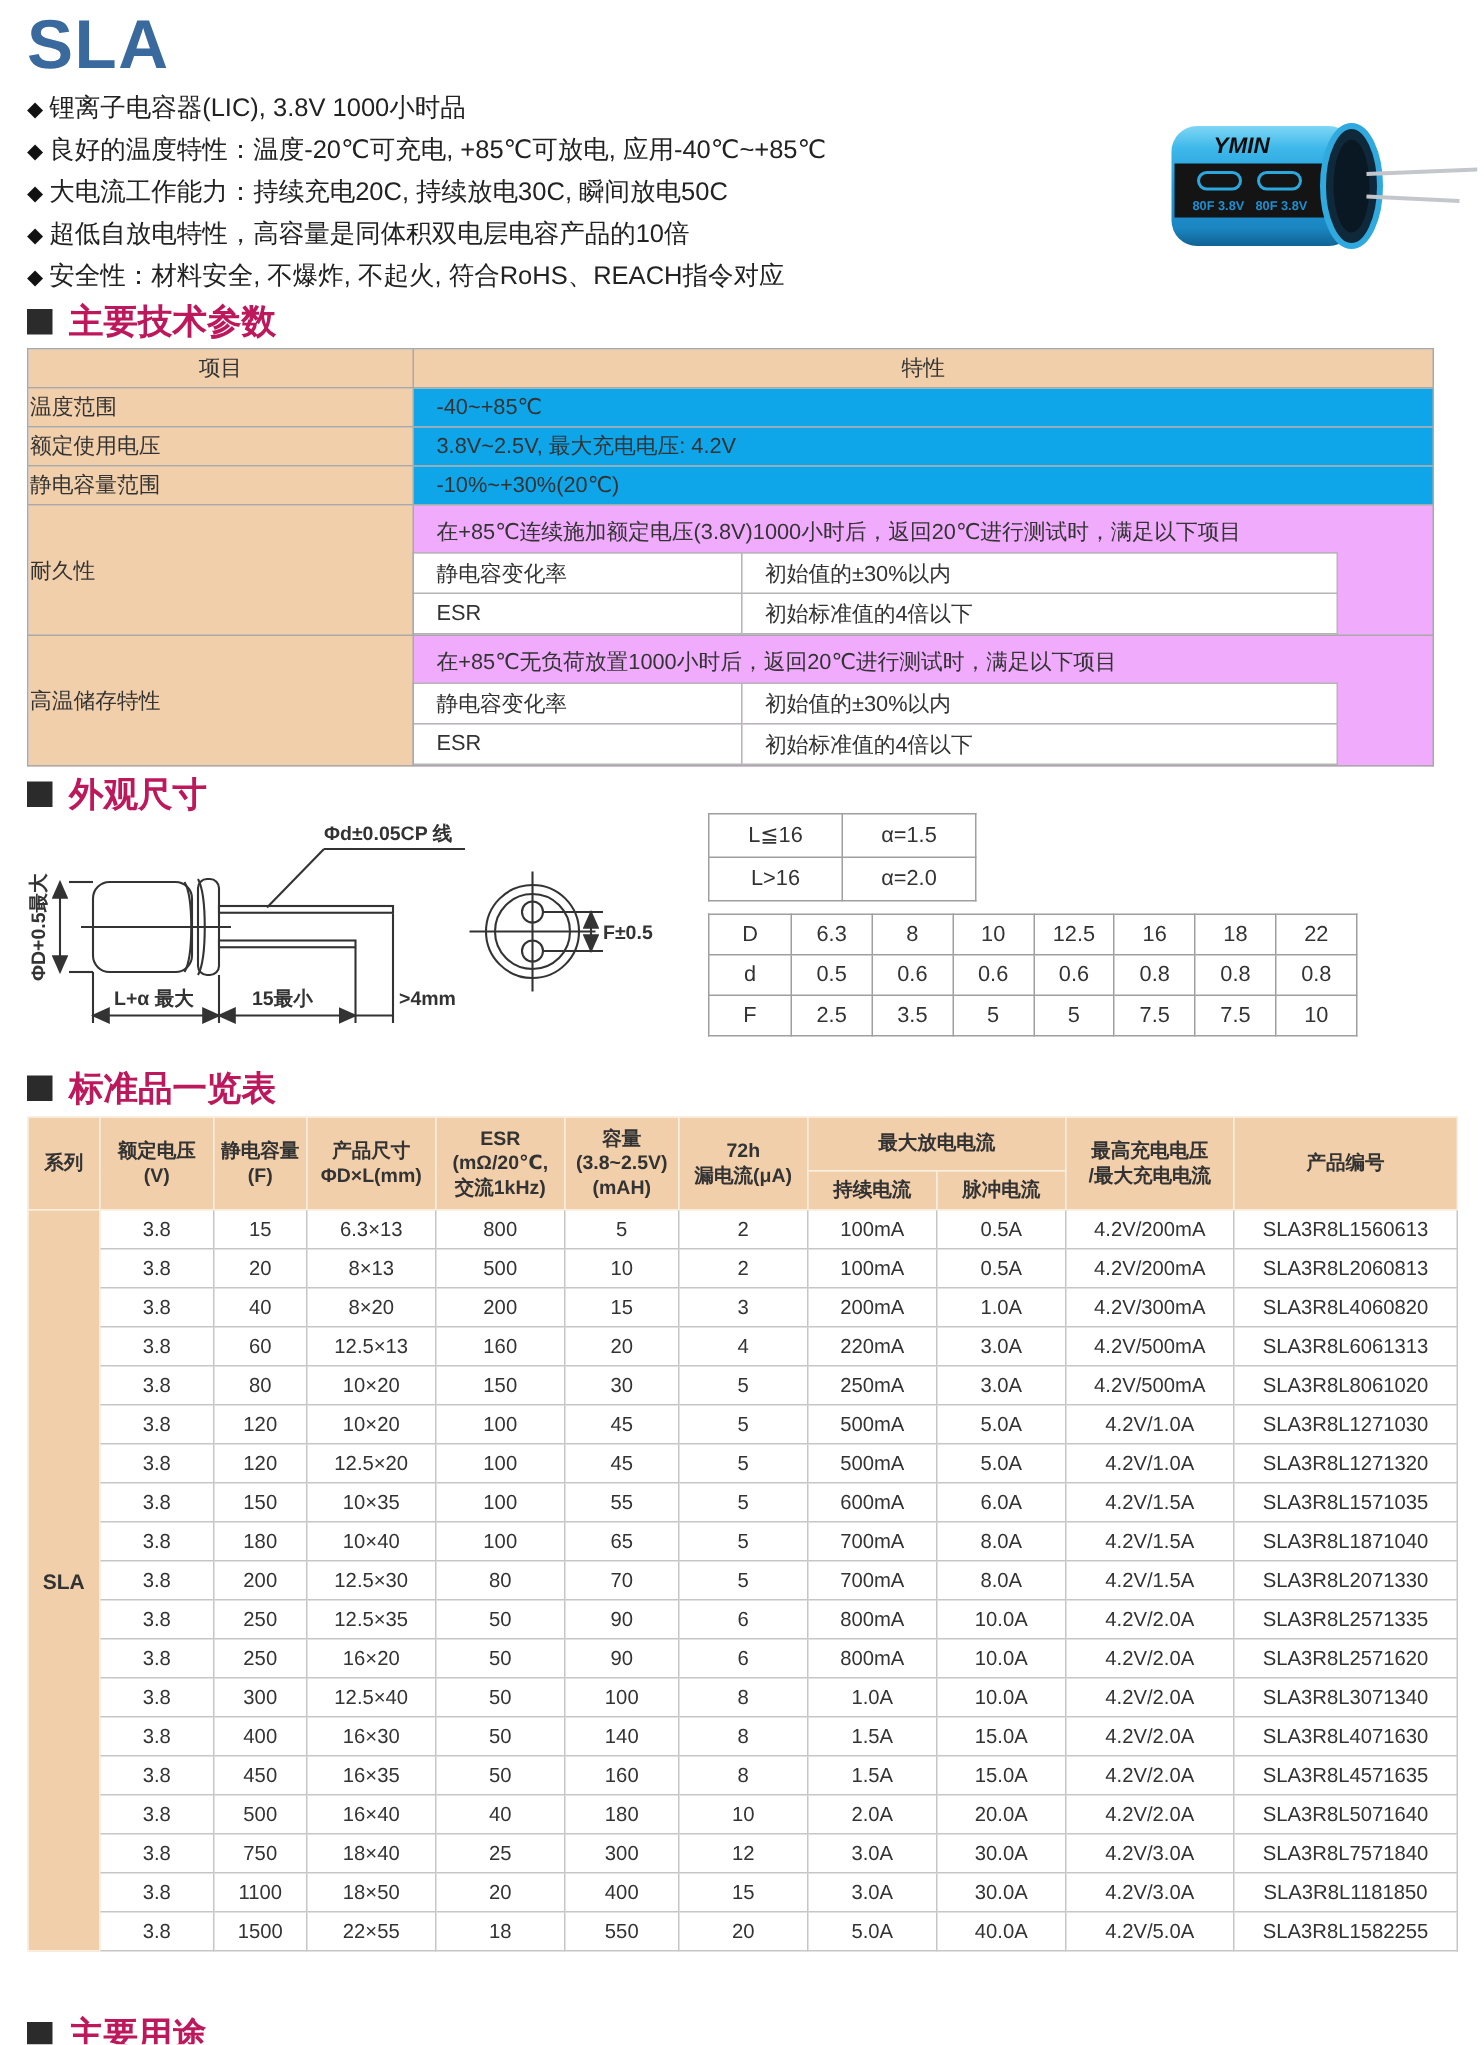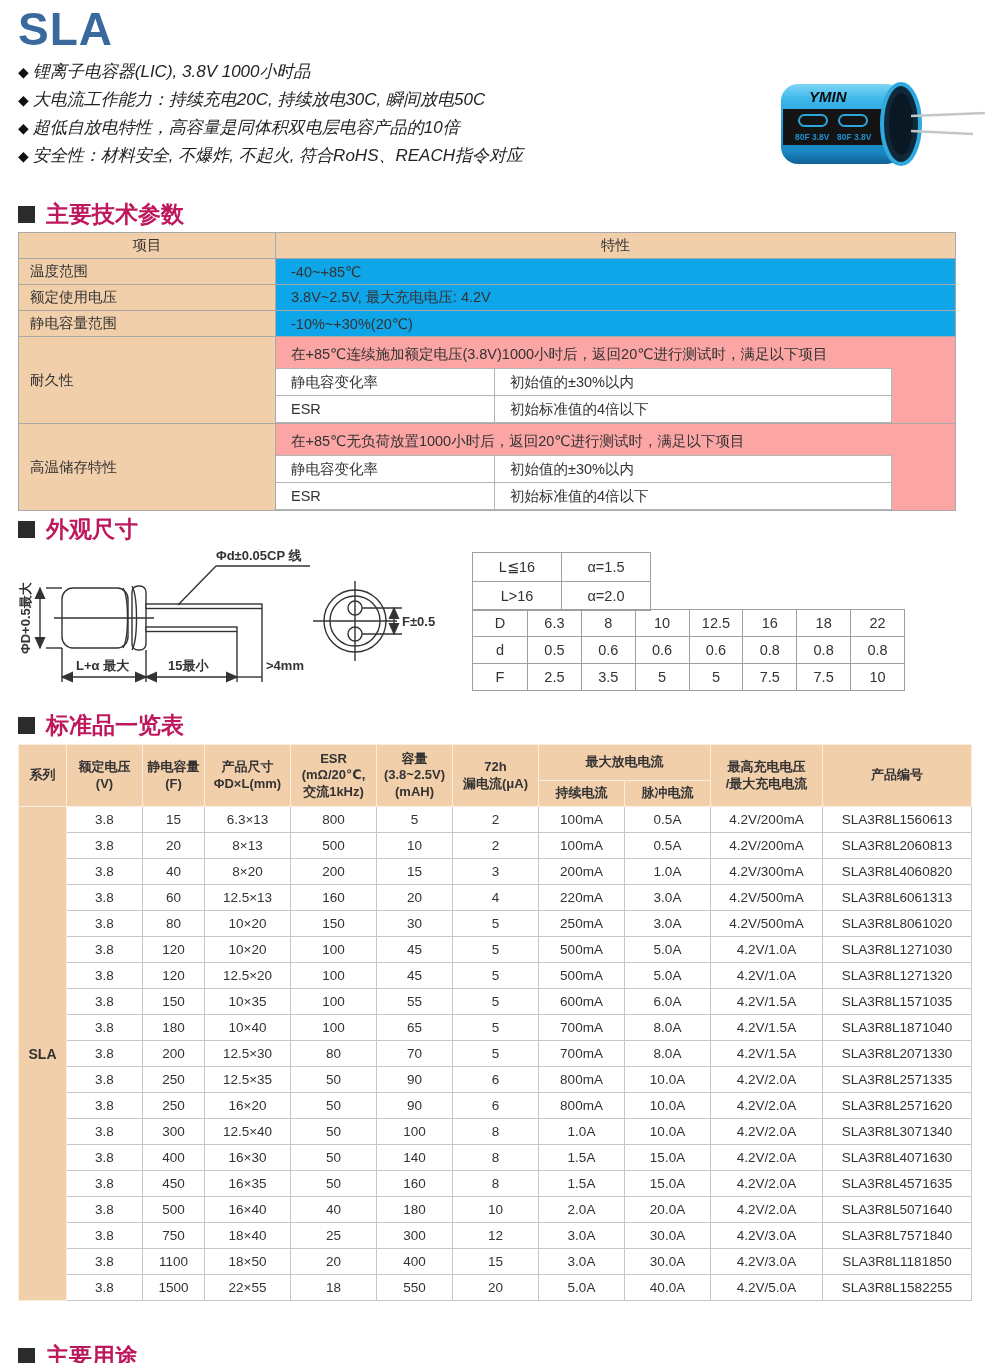--- a/index.html
+++ b/index.html
@@ -11,7 +11,7 @@
   .brand-title { position:absolute; top:2px; left:18px; font-size:46px; font-weight:bold;
                  color:#3a699e; letter-spacing:1px; }
   .features { position:absolute; top:58px; left:18px; list-style:none; }
-  .features li { font-size:17px; color:#222; line-height:27px; white-space:nowrap;font-style:italic; }
+  .features li { font-size:17px; color:#222; line-height:27px; white-space:nowrap; }
   .features .diamond { font-size:14px; margin-right:4px; color:#111; }
 
   .product-photo { position:absolute; top:56px; right:4px; }

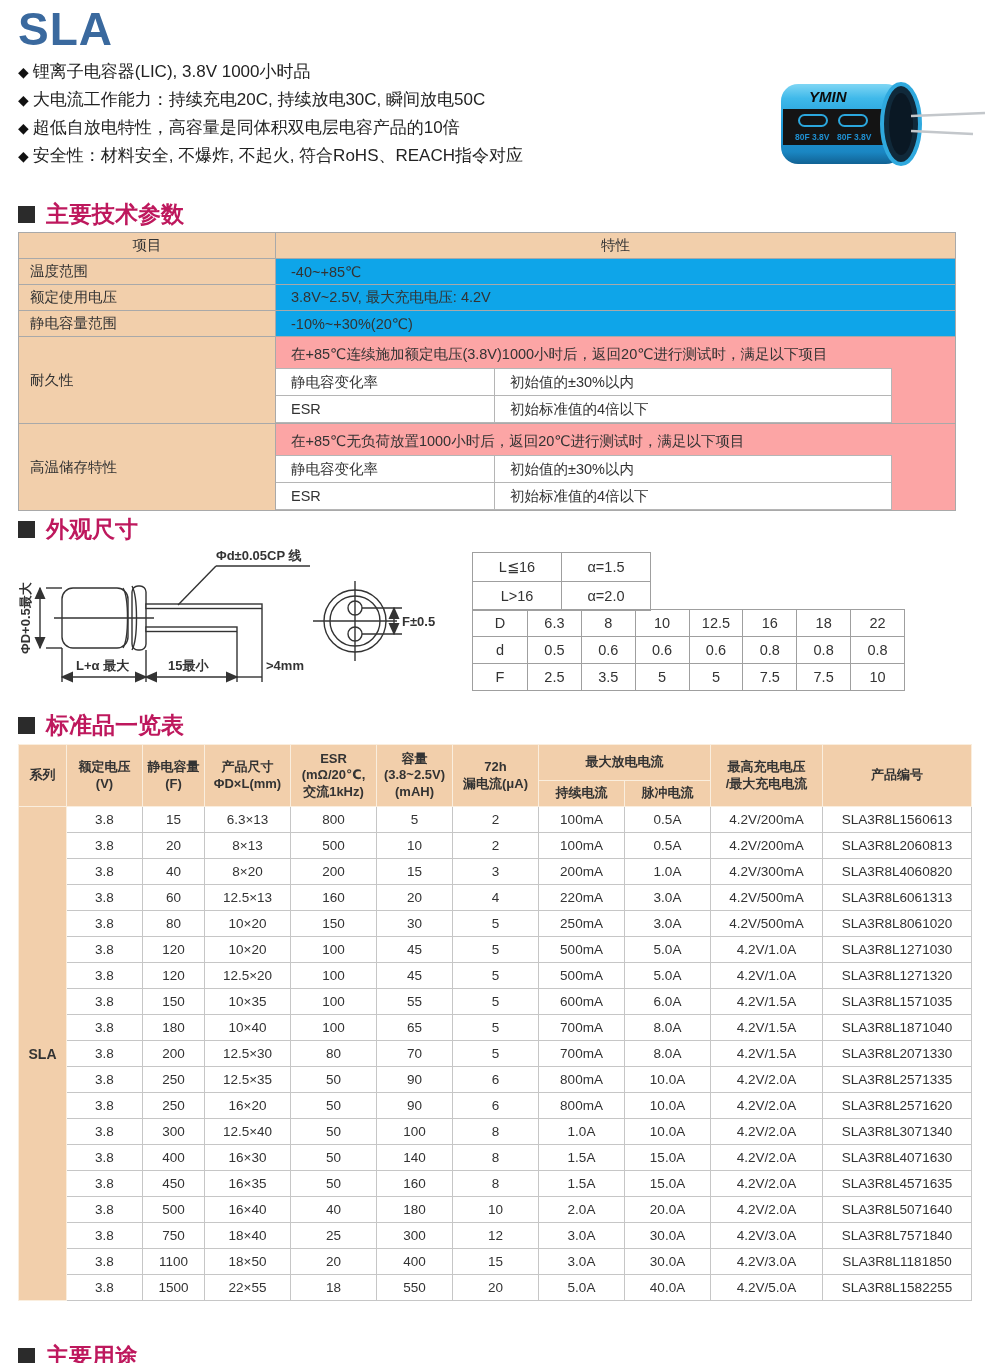--- a/index.html
+++ b/index.html
@@ -65,6 +65,7 @@
   <div class="brand-title">SLA</div>
   <ul class="features">
     <li><span class="diamond">◆</span><span>锂离子电容器(LIC), 3.8V 1000小时品</span></li>
+    <li><span class="diamond">◆</span><span>良好的温度特性：温度-20℃可充电, +85℃可放电, 应用-40℃~+85℃</span></li>
     <li><span class="diamond">◆</span><span>大电流工作能力：持续充电20C, 持续放电30C, 瞬间放电50C</span></li>
     <li><span class="diamond">◆</span><span>超低自放电特性，高容量是同体积双电层电容产品的10倍</span></li>
     <li><span class="diamond">◆</span><span>安全性：材料安全, 不爆炸, 不起火, 符合RoHS、REACH指令对应</span></li>

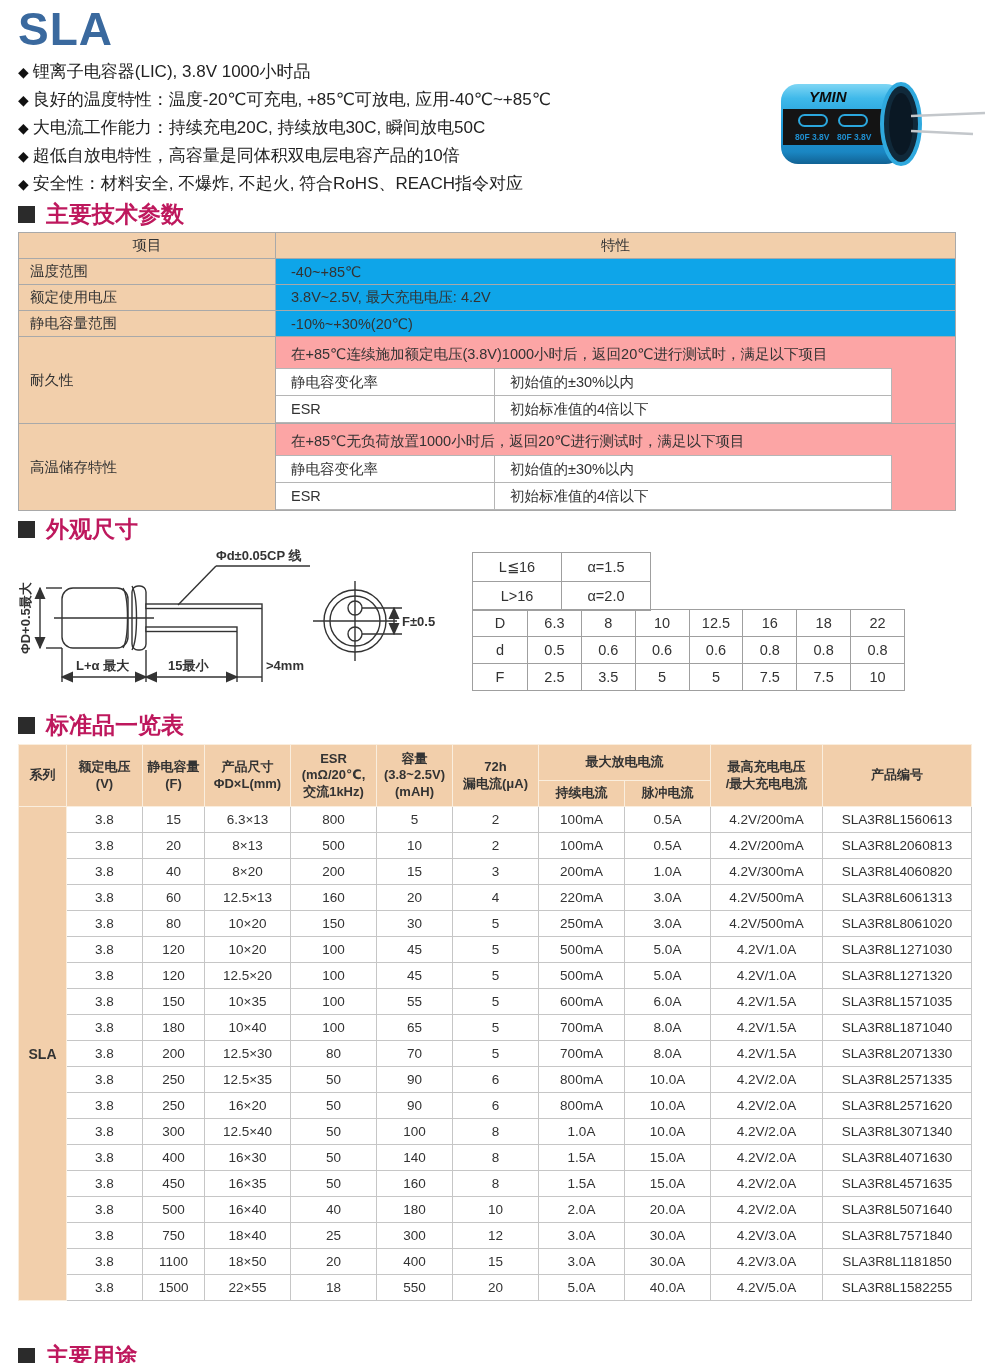--- a/index.html
+++ b/index.html
@@ -27,7 +27,7 @@
           font-size:14.5px; color:#333; }
   .tech th, .tech td { border:1px solid #a9a9a9; }
   .tech th { background:#f2cfab; font-weight:normal; height:26px; text-align:center; }
-  .tech td.item { background:#f2cfab; padding-left:11px; }
+  .tech td.item { background:#f2cfab; padding-left:1px; }
   .tech td.val { padding-left:15px; height:26px; background:#0ea5e9; }
   .tech td.complex { padding:0; vertical-align:top; background:#fca5a5; }
   .tech .cond { padding:8px 15px 6px 15px; height:31px; }

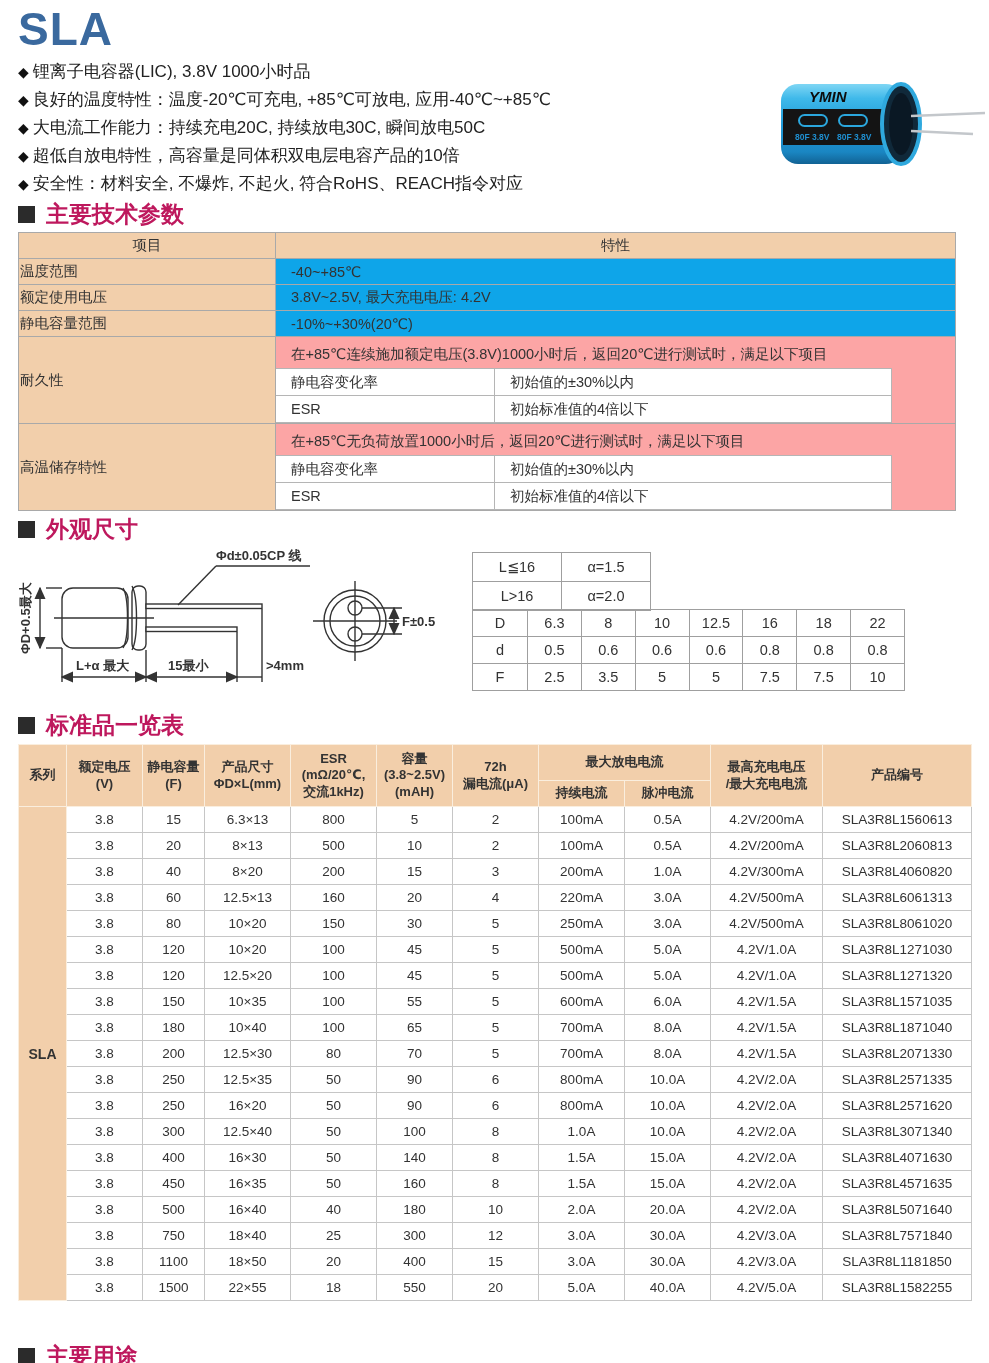--- a/index.html
+++ b/index.html
@@ -29,7 +29,7 @@
   .tech th { background:#f2cfab; font-weight:normal; height:26px; text-align:center; }
   .tech td.item { background:#f2cfab; padding-left:1px; }
   .tech td.val { padding-left:15px; height:26px; background:#0ea5e9; }
-  .tech td.complex { padding:0; vertical-align:top; background:#fca5a5; }
+  .tech td.complex { padding:0; vertical-align:top; background:#f0abfc; }
   .tech .cond { padding:8px 15px 6px 15px; height:31px; }
   .tech table.sub { border-collapse:collapse; width:617px; margin:0 12px 0 -1px; }
   .tech .sub td { border:1px solid #b5b5b5; height:27px; padding-left:15px; background:#fff; }

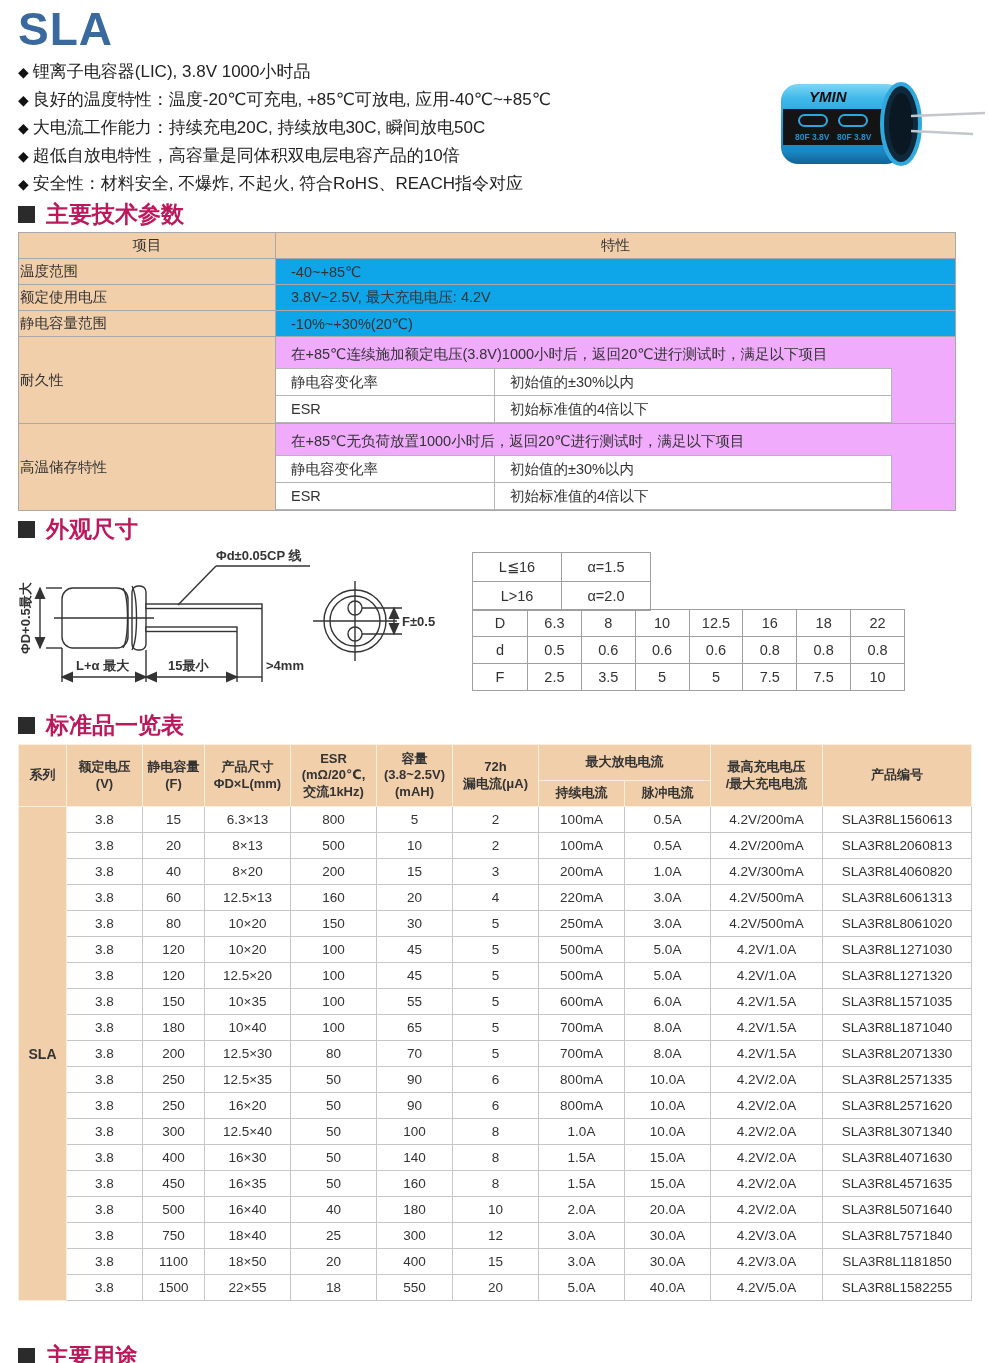--- a/index.html
+++ b/index.html
@@ -36,7 +36,7 @@
   .tech .sub td:first-child { width:219px; }
 
   
-  .alpha-tbl { position:absolute; top:542px; left:472px;margin-top:10px; }
+  .alpha-tbl { position:absolute; top:542px; left:472px; }
   .alpha-tbl td { border:1px solid #9f9f9f; width:89px; height:29px; text-align:center; font-size:14.5px; }
   .dim-tbl { position:absolute; top:609px; left:472px; table-layout:fixed; width:433px; }
   .dim-tbl td { border:1px solid #9f9f9f; height:27px; text-align:center; font-size:14.5px; }

